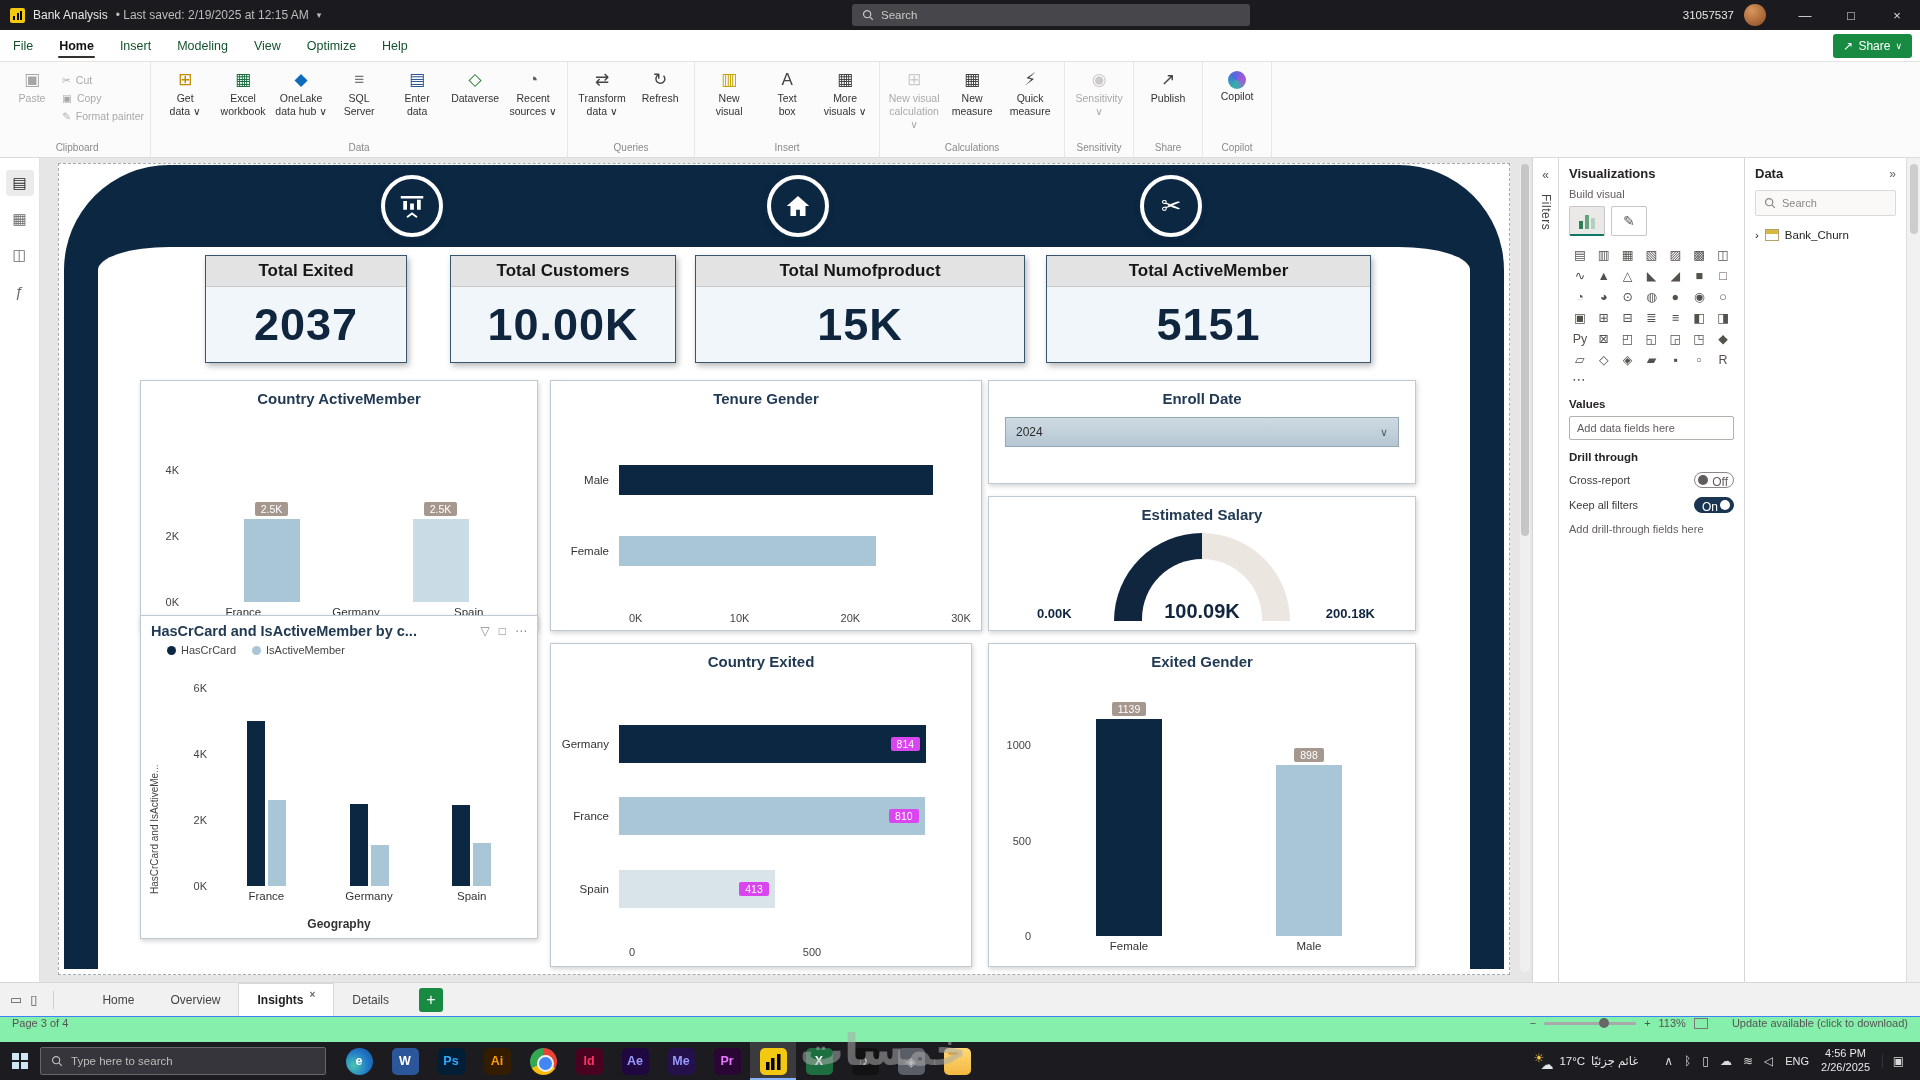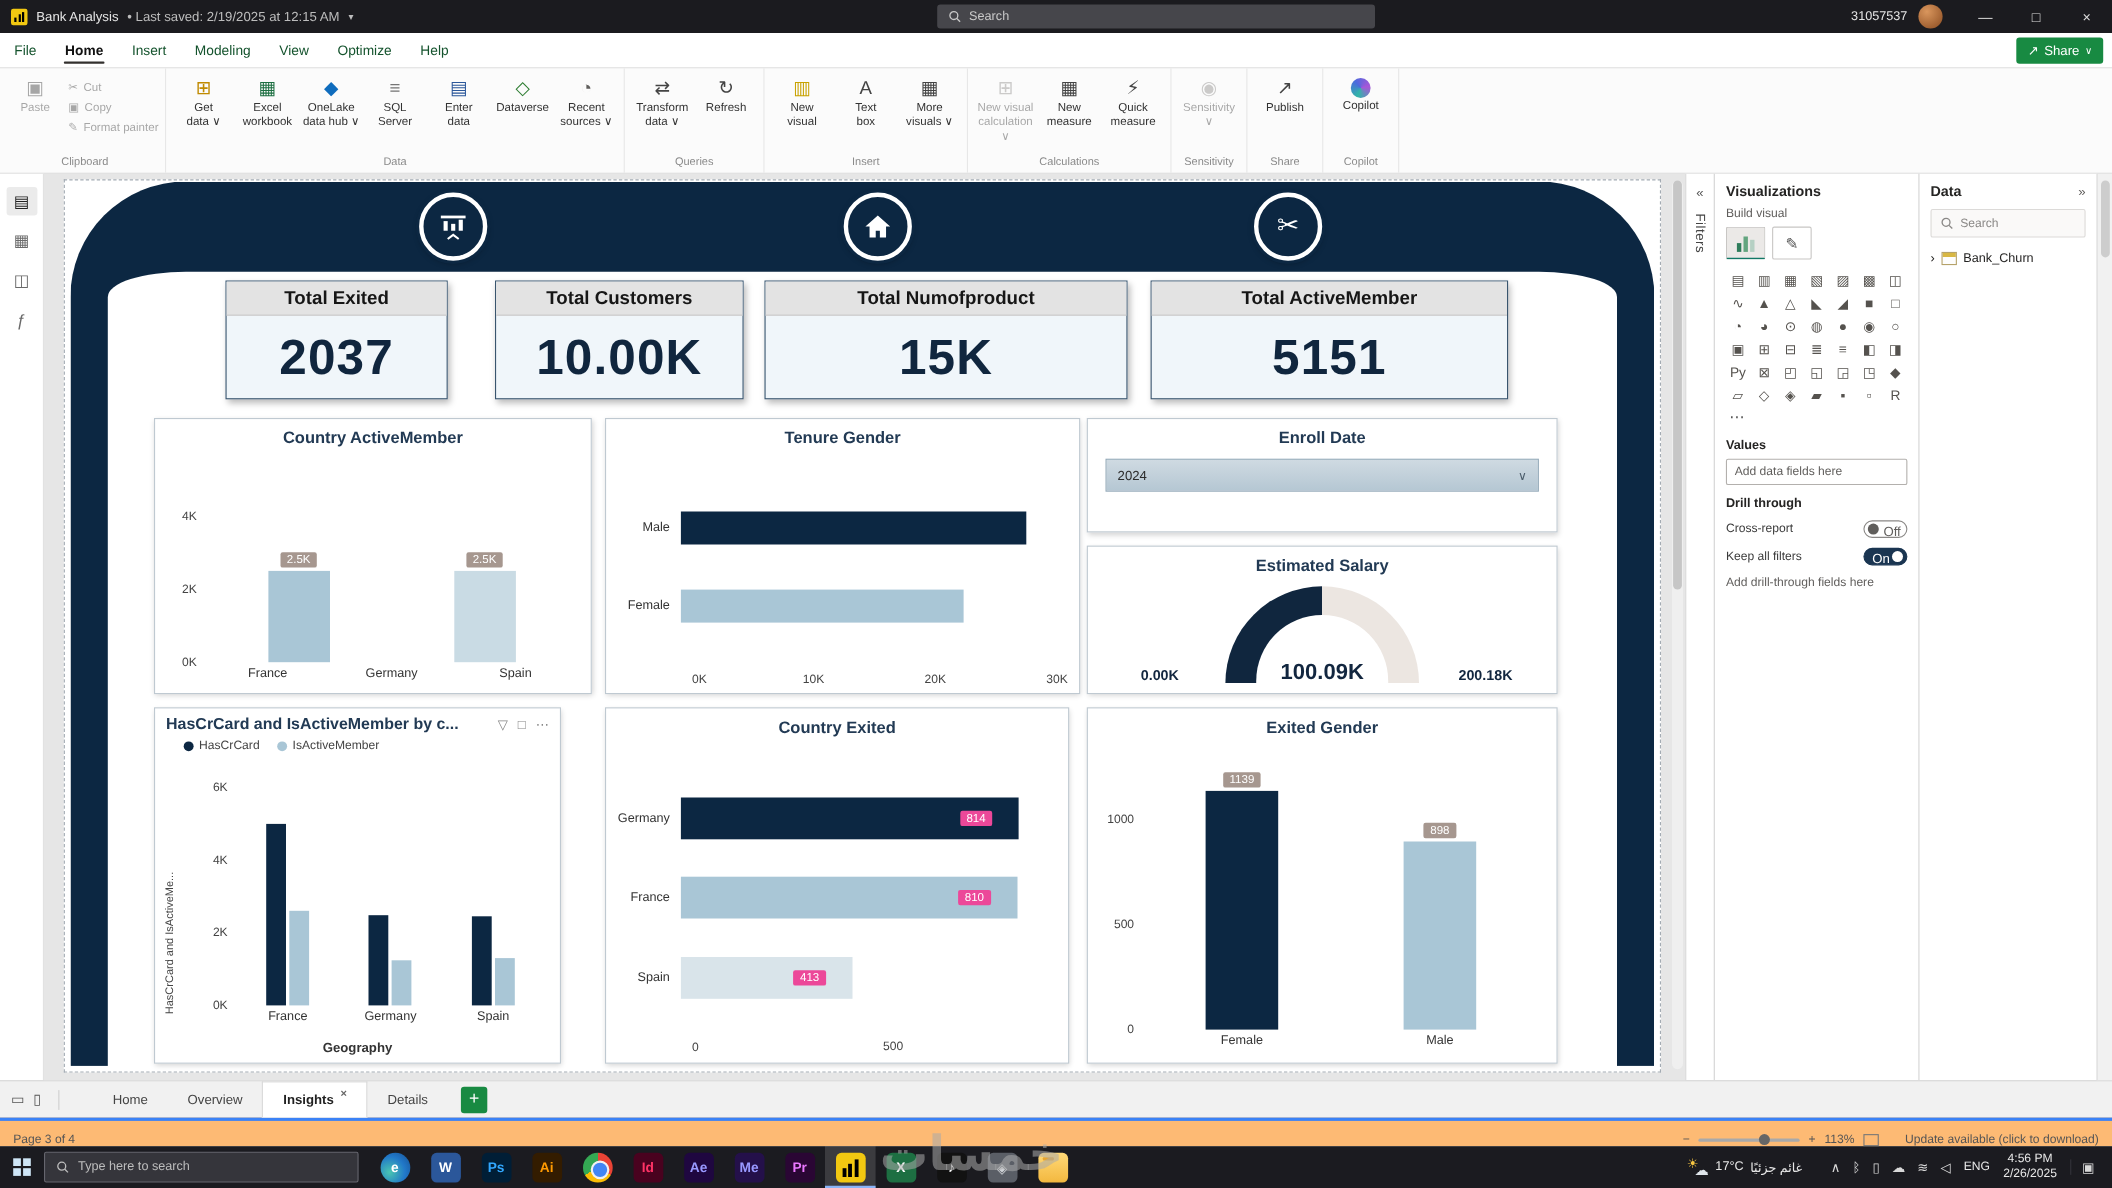--- a/index.html
+++ b/index.html
@@ -66,7 +66,7 @@
 .p-tg{left:492px;top:217px;width:432px;height:251px}
 .p-ed{left:930px;top:217px;width:428px;height:104px}
 .p-es{left:930px;top:333px;width:428px;height:135px}
-.p-hc{left:82px;top:480px;width:370px;height:324px}
+.p-hc{left:82px;top:452px;width:398px;height:324px}
 .p-ce{left:492px;top:480px;width:422px;height:324px}
 .p-eg{left:930px;top:480px;width:428px;height:324px}
 

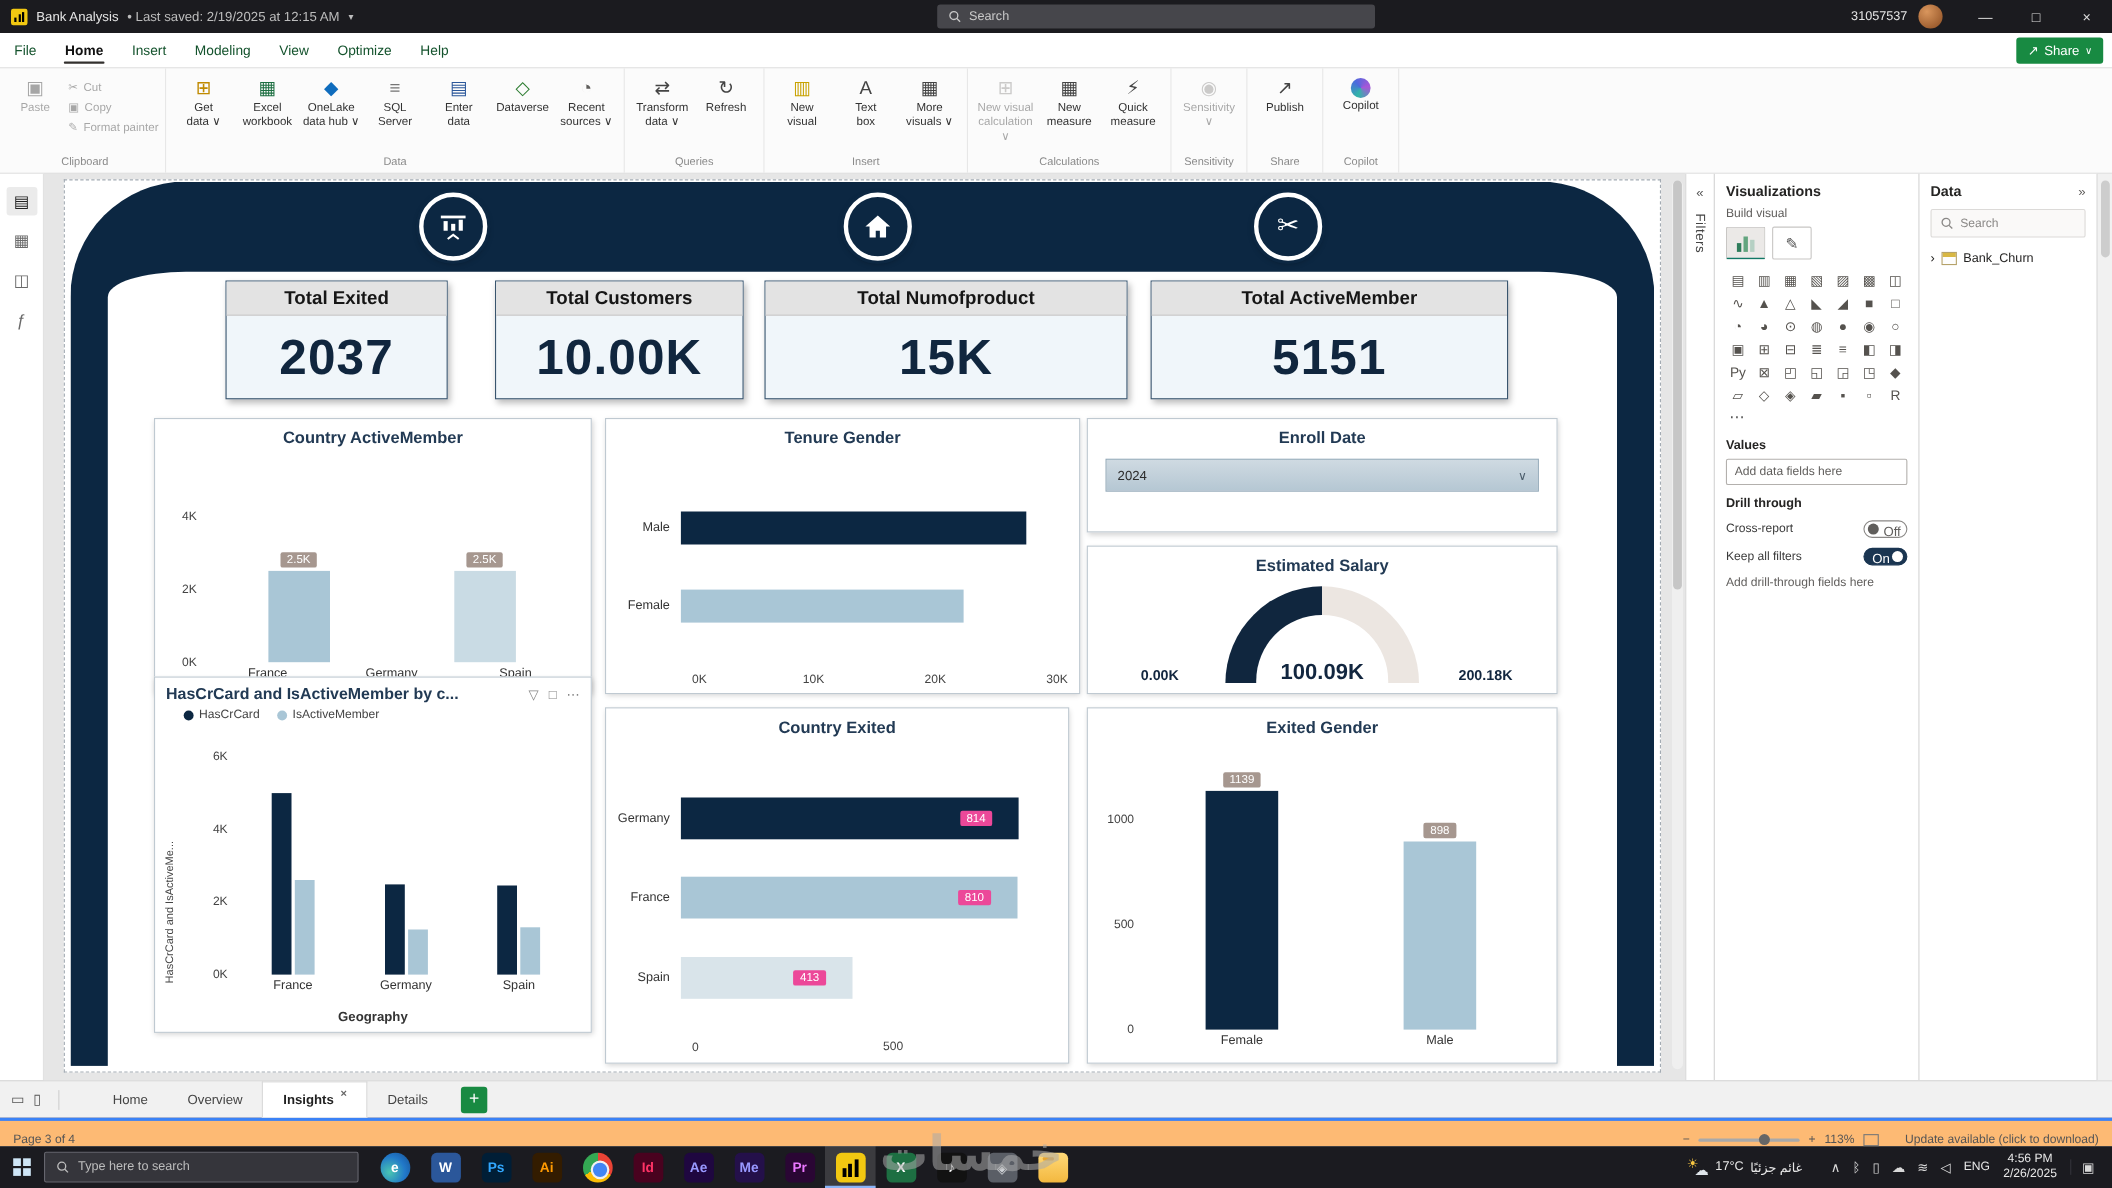--- a/index.html
+++ b/index.html
@@ -94,7 +94,7 @@
 .p-tg .htrack{height:30px}
 .p-ce .htrack{height:38px}
 .hbar{height:100%;display:flex;align-items:center;justify-content:flex-end}
-.hbadge{background:#ec4899;color:#fff;font-size:10.5px;padding:1px 6px;border-radius:2px;margin-right:24px}
+.hbadge{background:#d946ef;color:#fff;font-size:10.5px;padding:1px 6px;border-radius:2px;margin-right:6px}
 .xticks{position:relative;height:16px;margin-left:68px;font-size:11px;color:#444}
 .xtick{position:absolute;bottom:0}
 

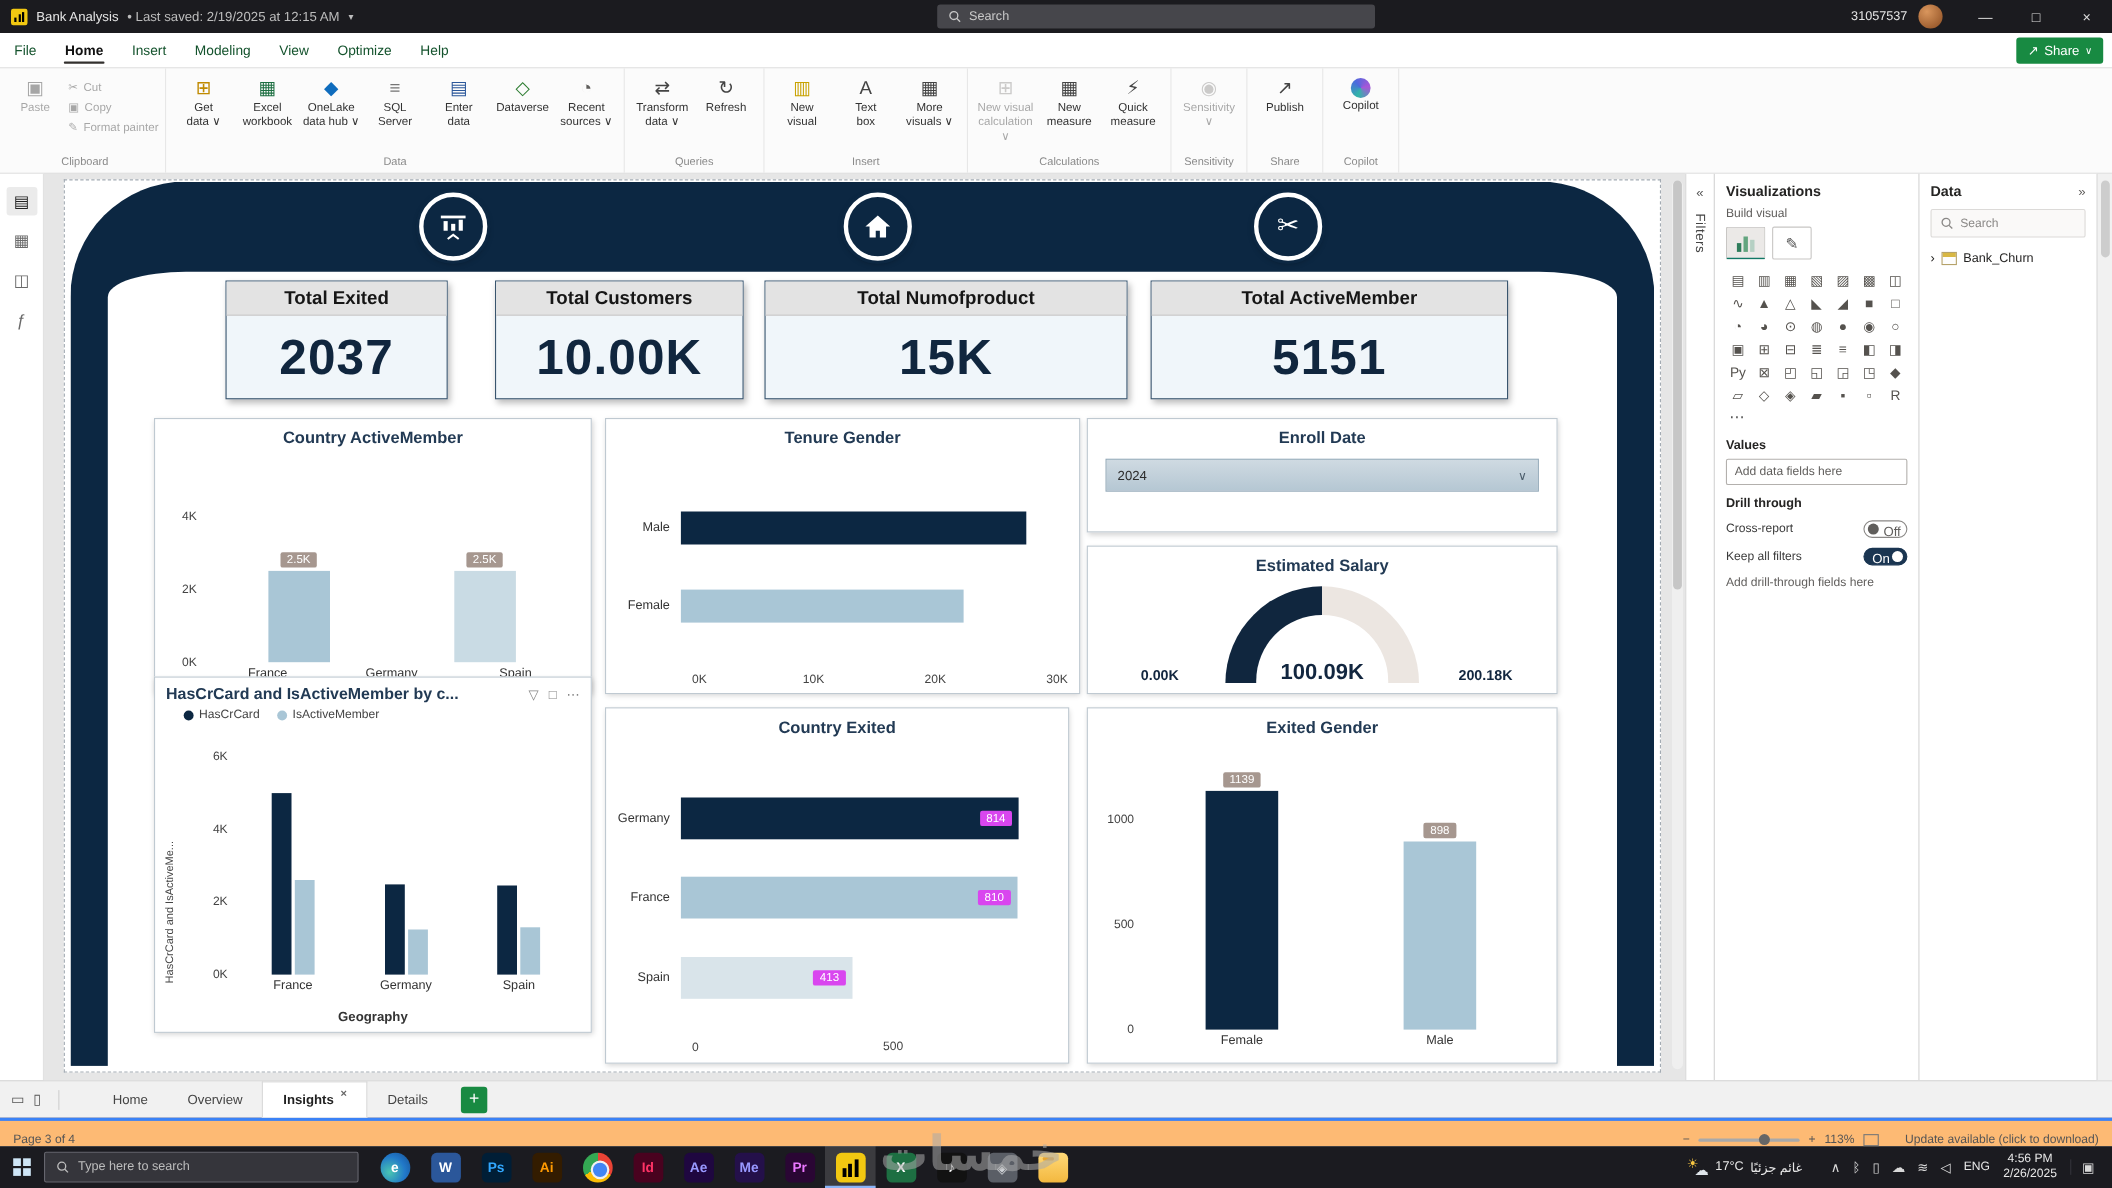--- a/index.html
+++ b/index.html
@@ -161,7 +161,7 @@
 .tclose{font-size:10px;margin-left:6px;color:#666;align-self:flex-start;padding-top:5px}
 .add-page{width:24px;height:24px;background:#188a42;color:#fff;border-radius:3px;display:flex;align-items:center;justify-content:center;font-size:16px;margin-left:12px}
 
-.statusbar{height:26px;background:#fdba74;border-top:3px solid #3b82f6;display:flex;align-items:flex-end;font-size:11px;color:#555;padding:0 12px;flex:0 0 auto}
+.statusbar{height:26px;background:#86efac;border-top:1px solid #3b82f6;display:flex;align-items:flex-start;font-size:11px;color:#555;padding:0 12px;flex:0 0 auto}
 .sb-left{flex:1}
 .zoomer{display:flex;align-items:center;gap:8px}
 .ztrack{width:92px;height:3px;background:#a9a9a9;border-radius:2px;position:relative}

